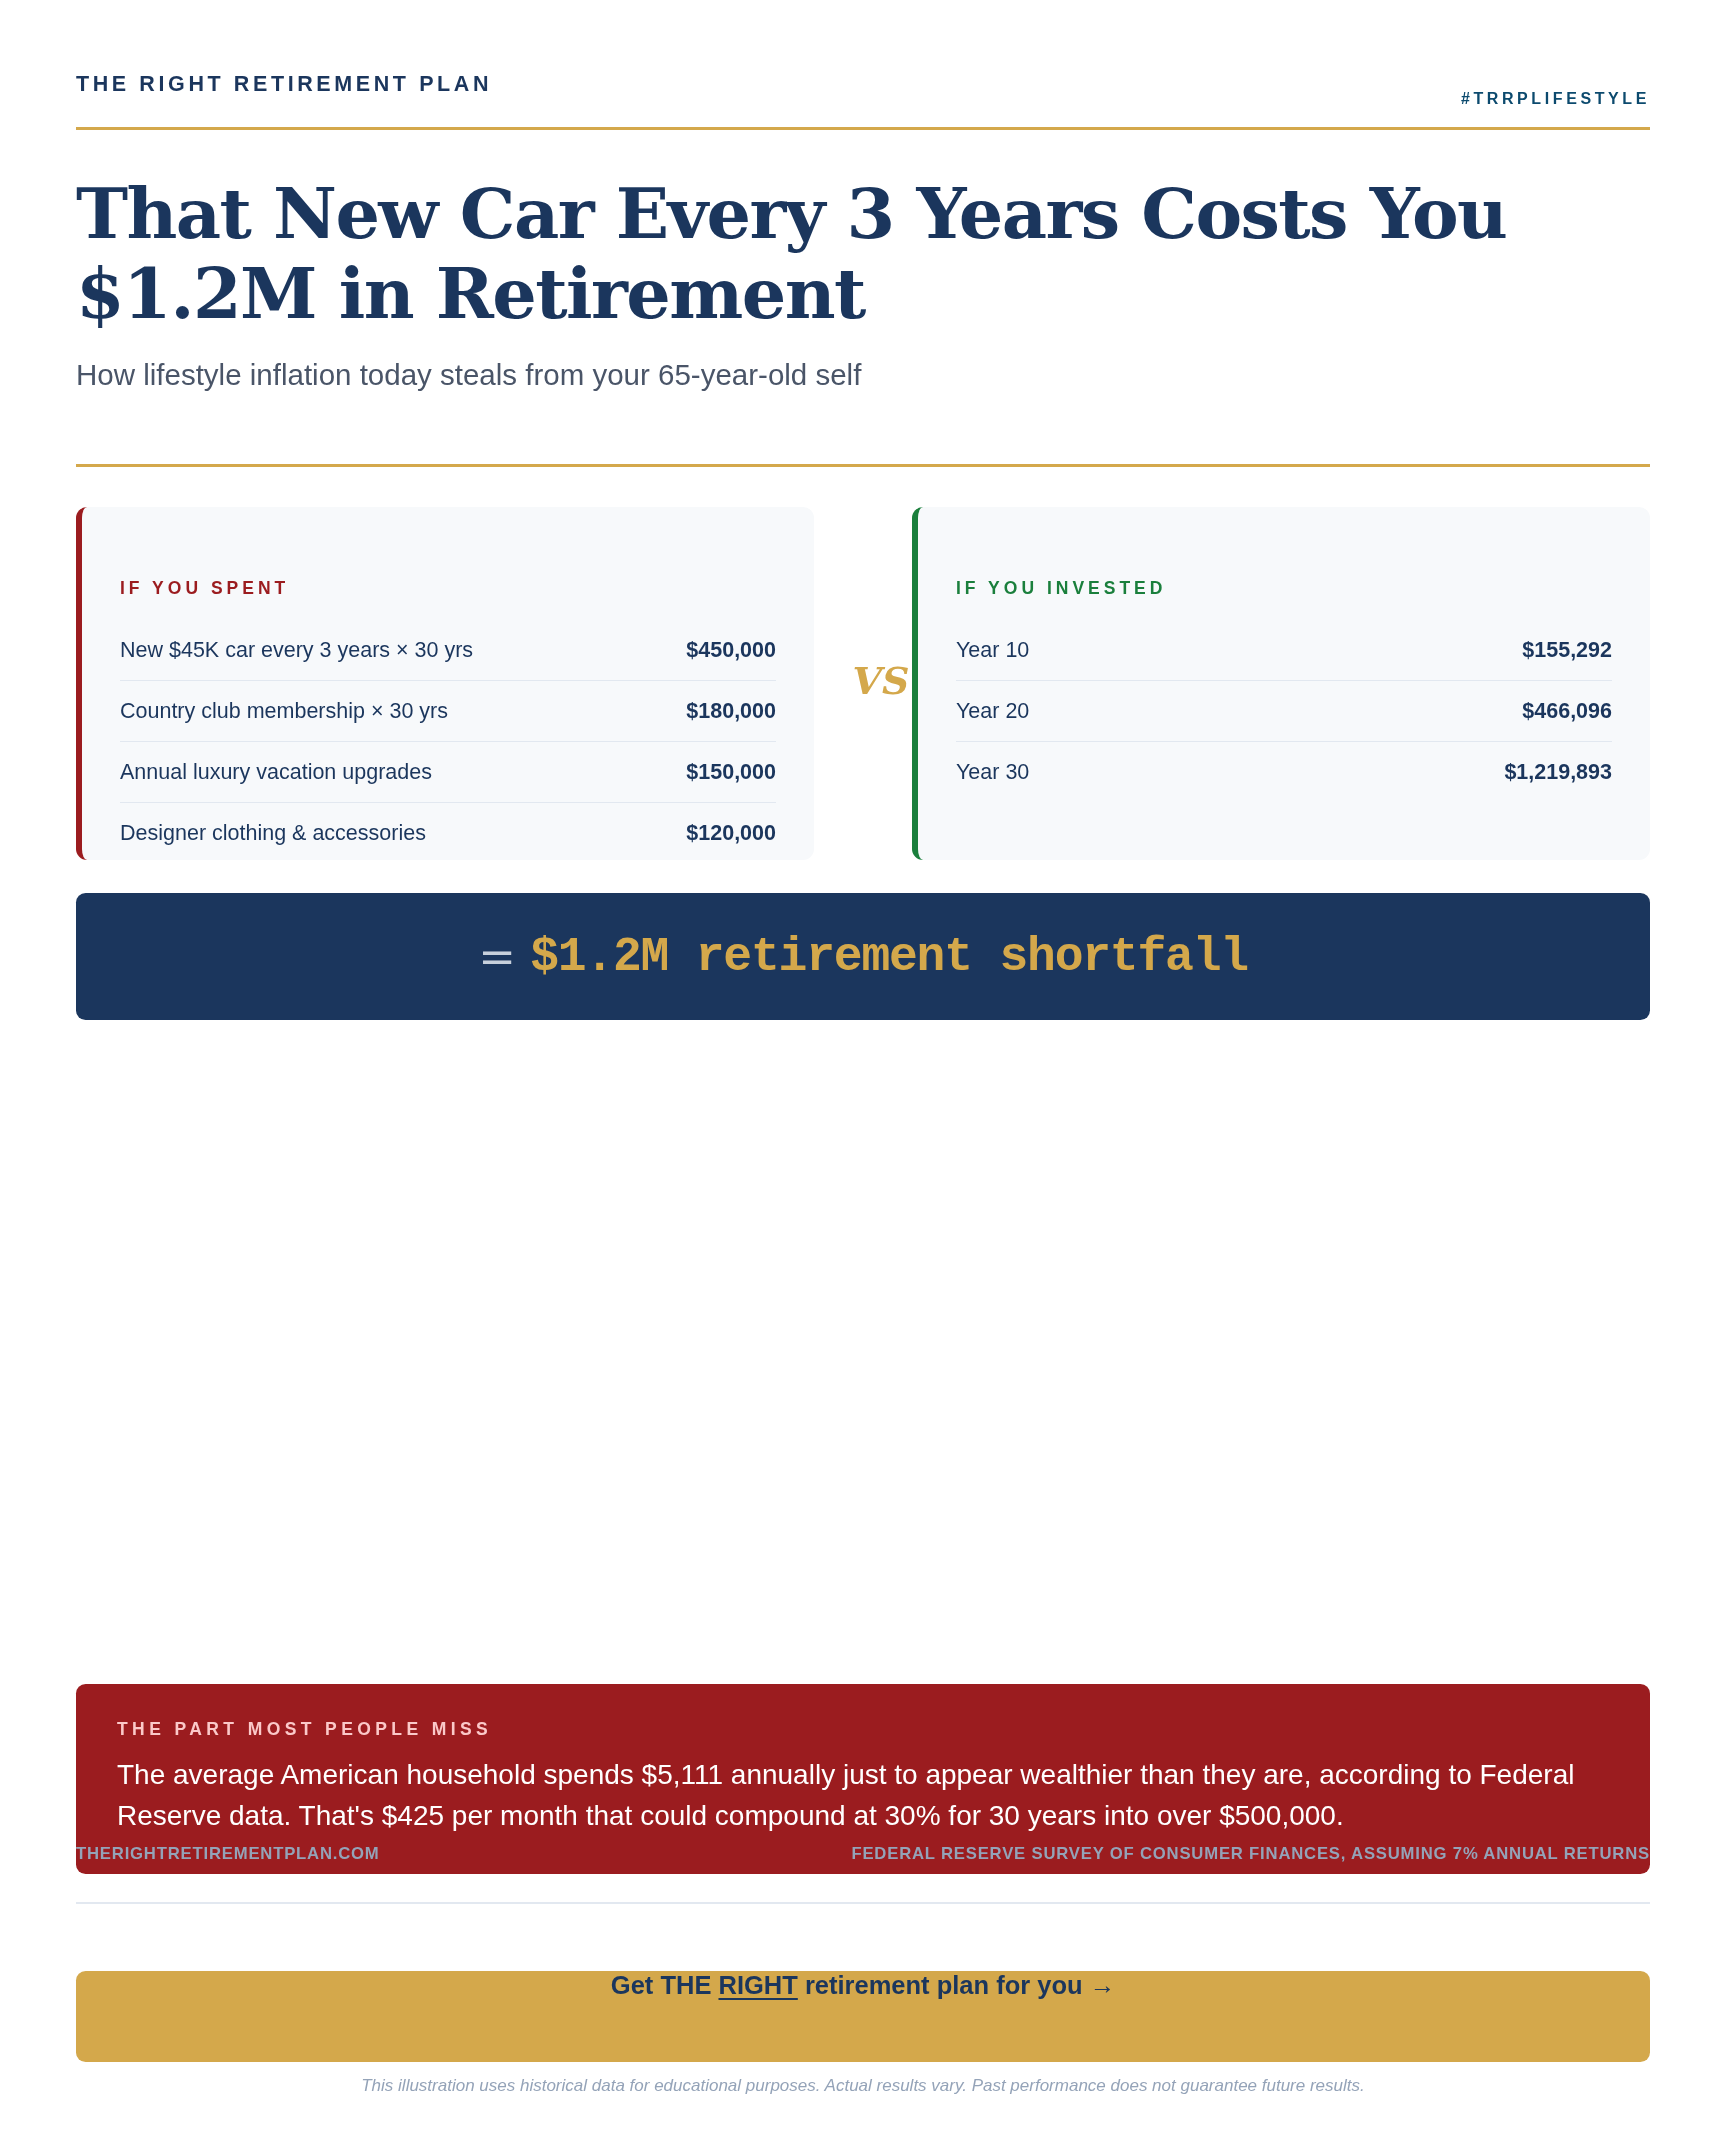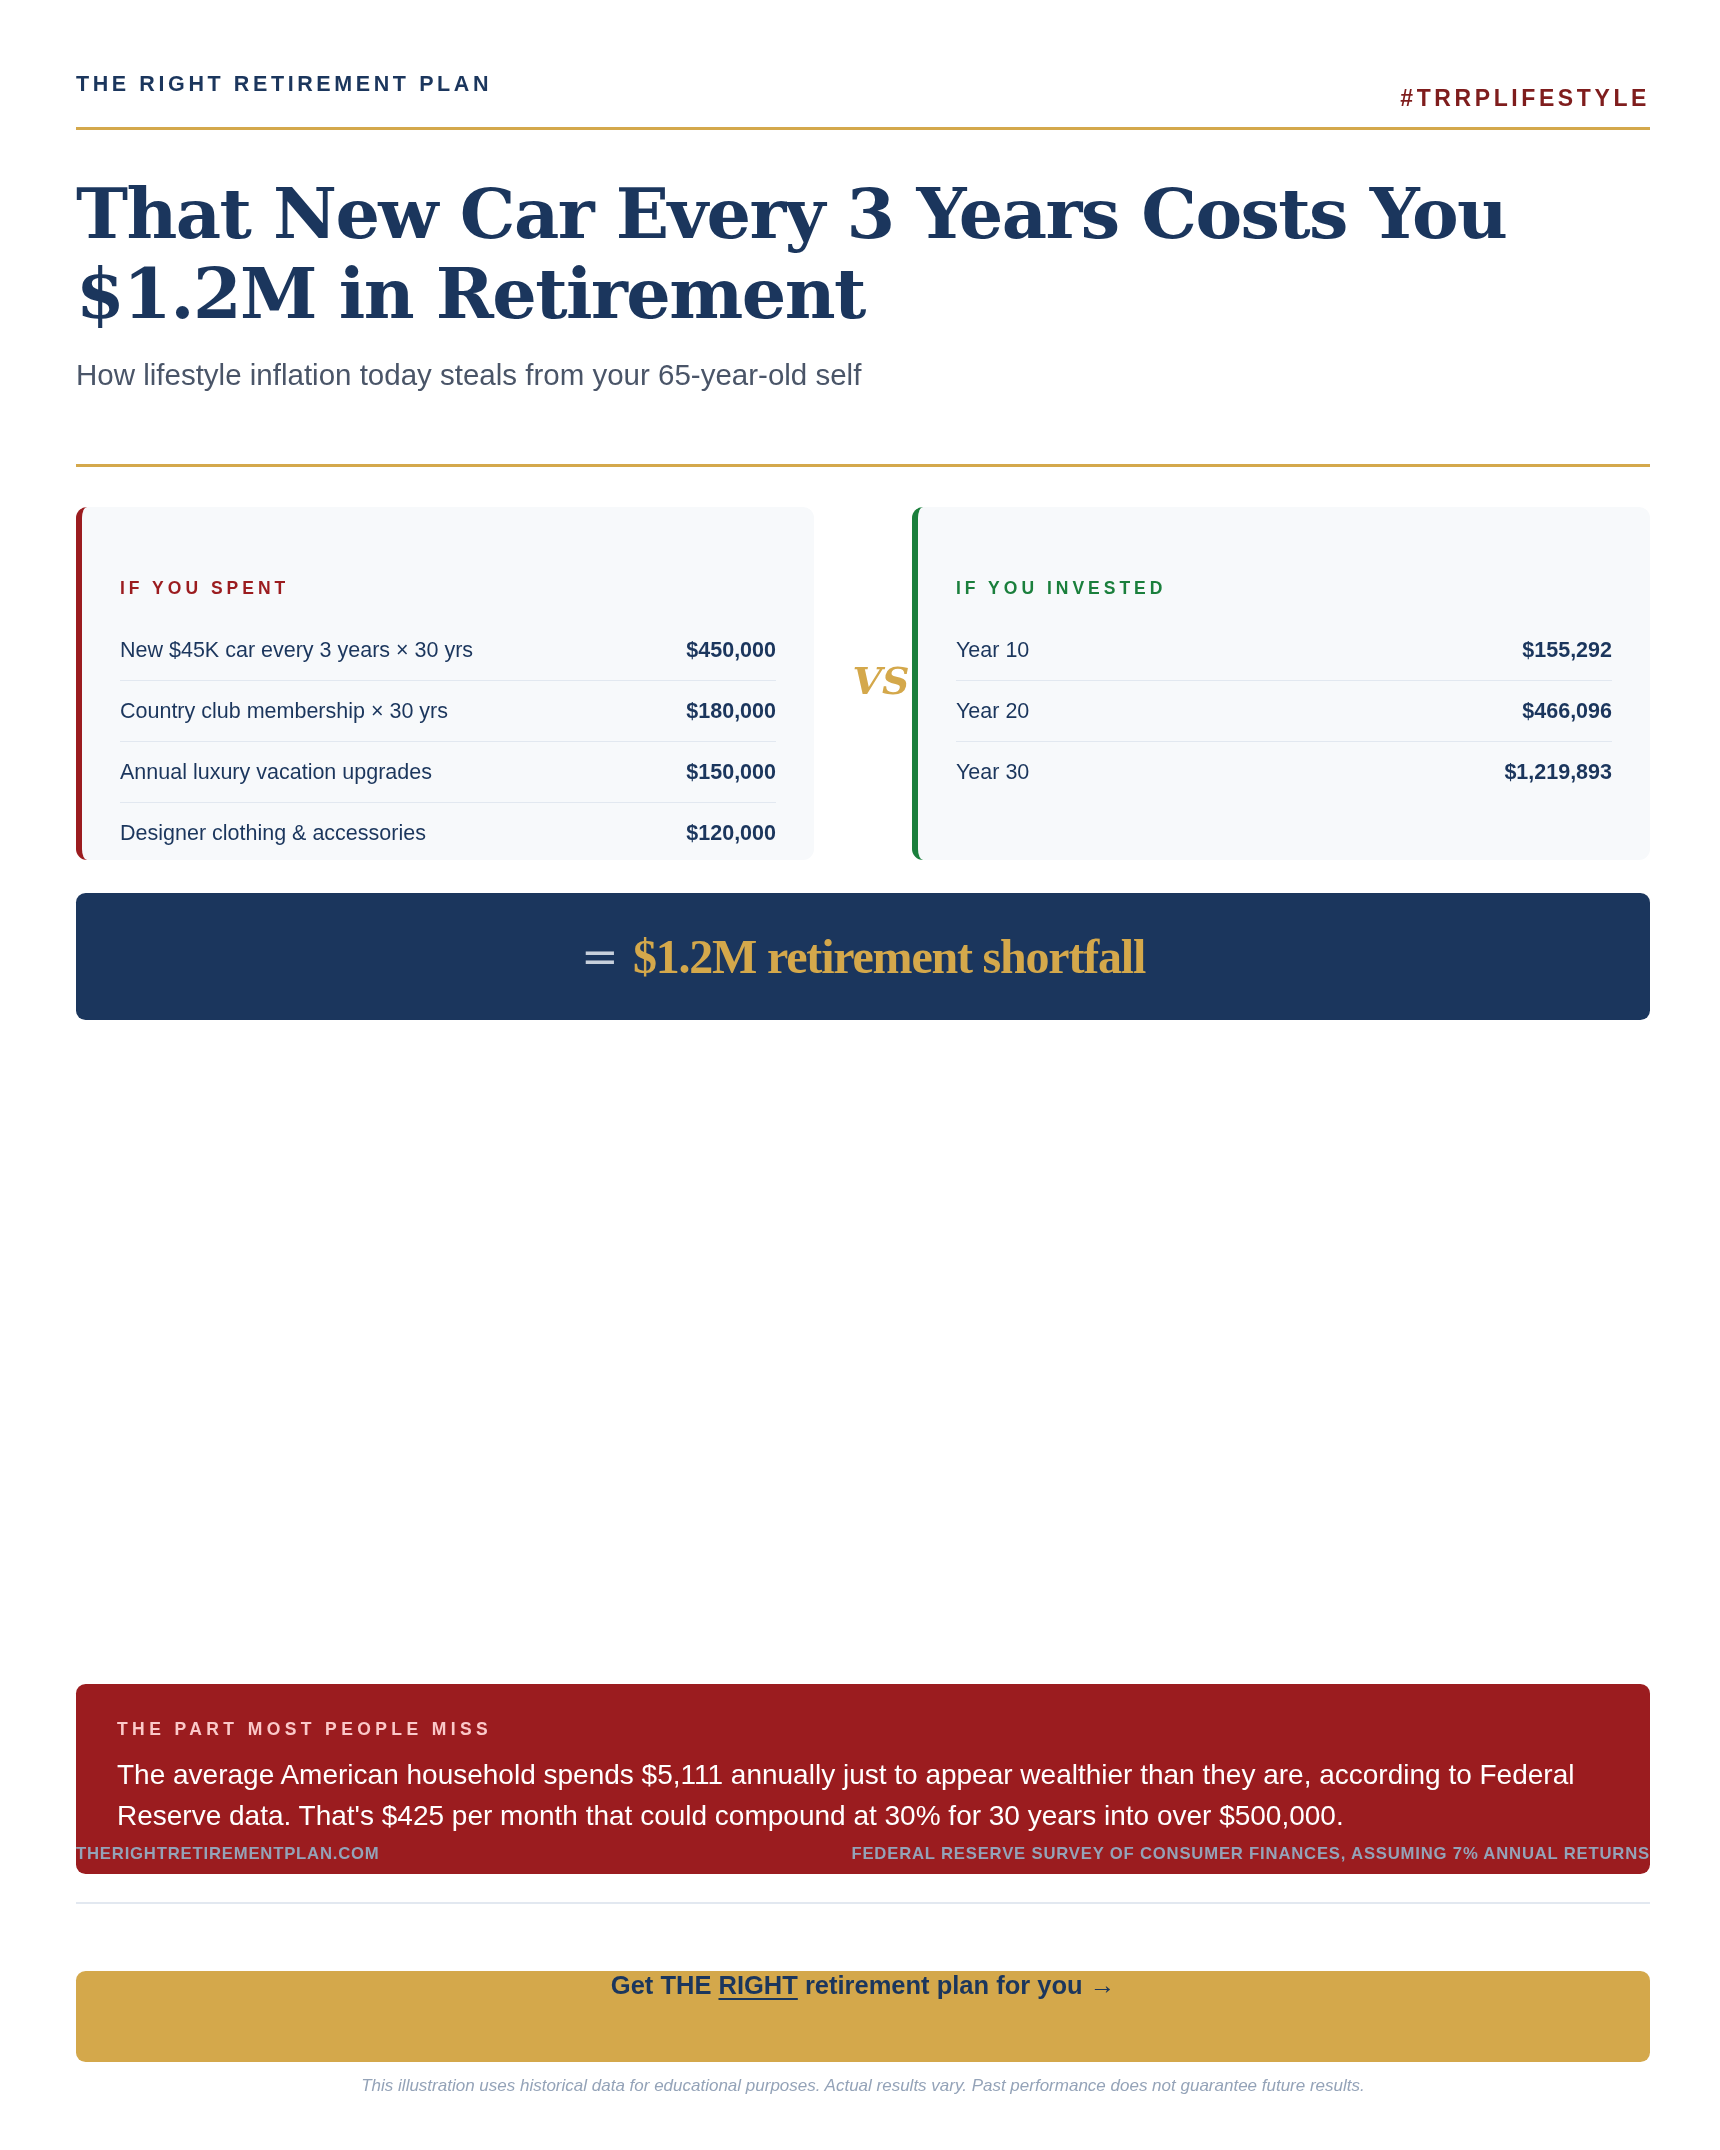--- a/index.html
+++ b/index.html
@@ -10,7 +10,7 @@
 
     .header { position: absolute; top: 70px; left: 0; width: 1574px; height: 29px; display: flex; justify-content: space-between; align-items: center; }
     .brand { font-size: 21.5px; font-weight: 700; letter-spacing: 3.6px; color: #1b365d; }
-    .hashtag { font-size: 23px; font-weight: 700; letter-spacing: 3.6px; color: #7f1d1d; margin-top: 28px; }
+    .hashtag { font-size: 16px; font-weight: 700; letter-spacing: 3.6px; color: #0c4a6e; margin-top: 28px; }
     .rule-top { position: absolute; top: 127px; left: 0; width: 1574px; height: 3.2px; background: #d4a84b; }
 
     .title { position: absolute; top: 174px; left: 0; width: 1574px; font-family: "DejaVu Serif", "Liberation Serif", serif; font-weight: 700; font-size: 70px; line-height: 80px; color: #1b365d; letter-spacing: -1.6px; }

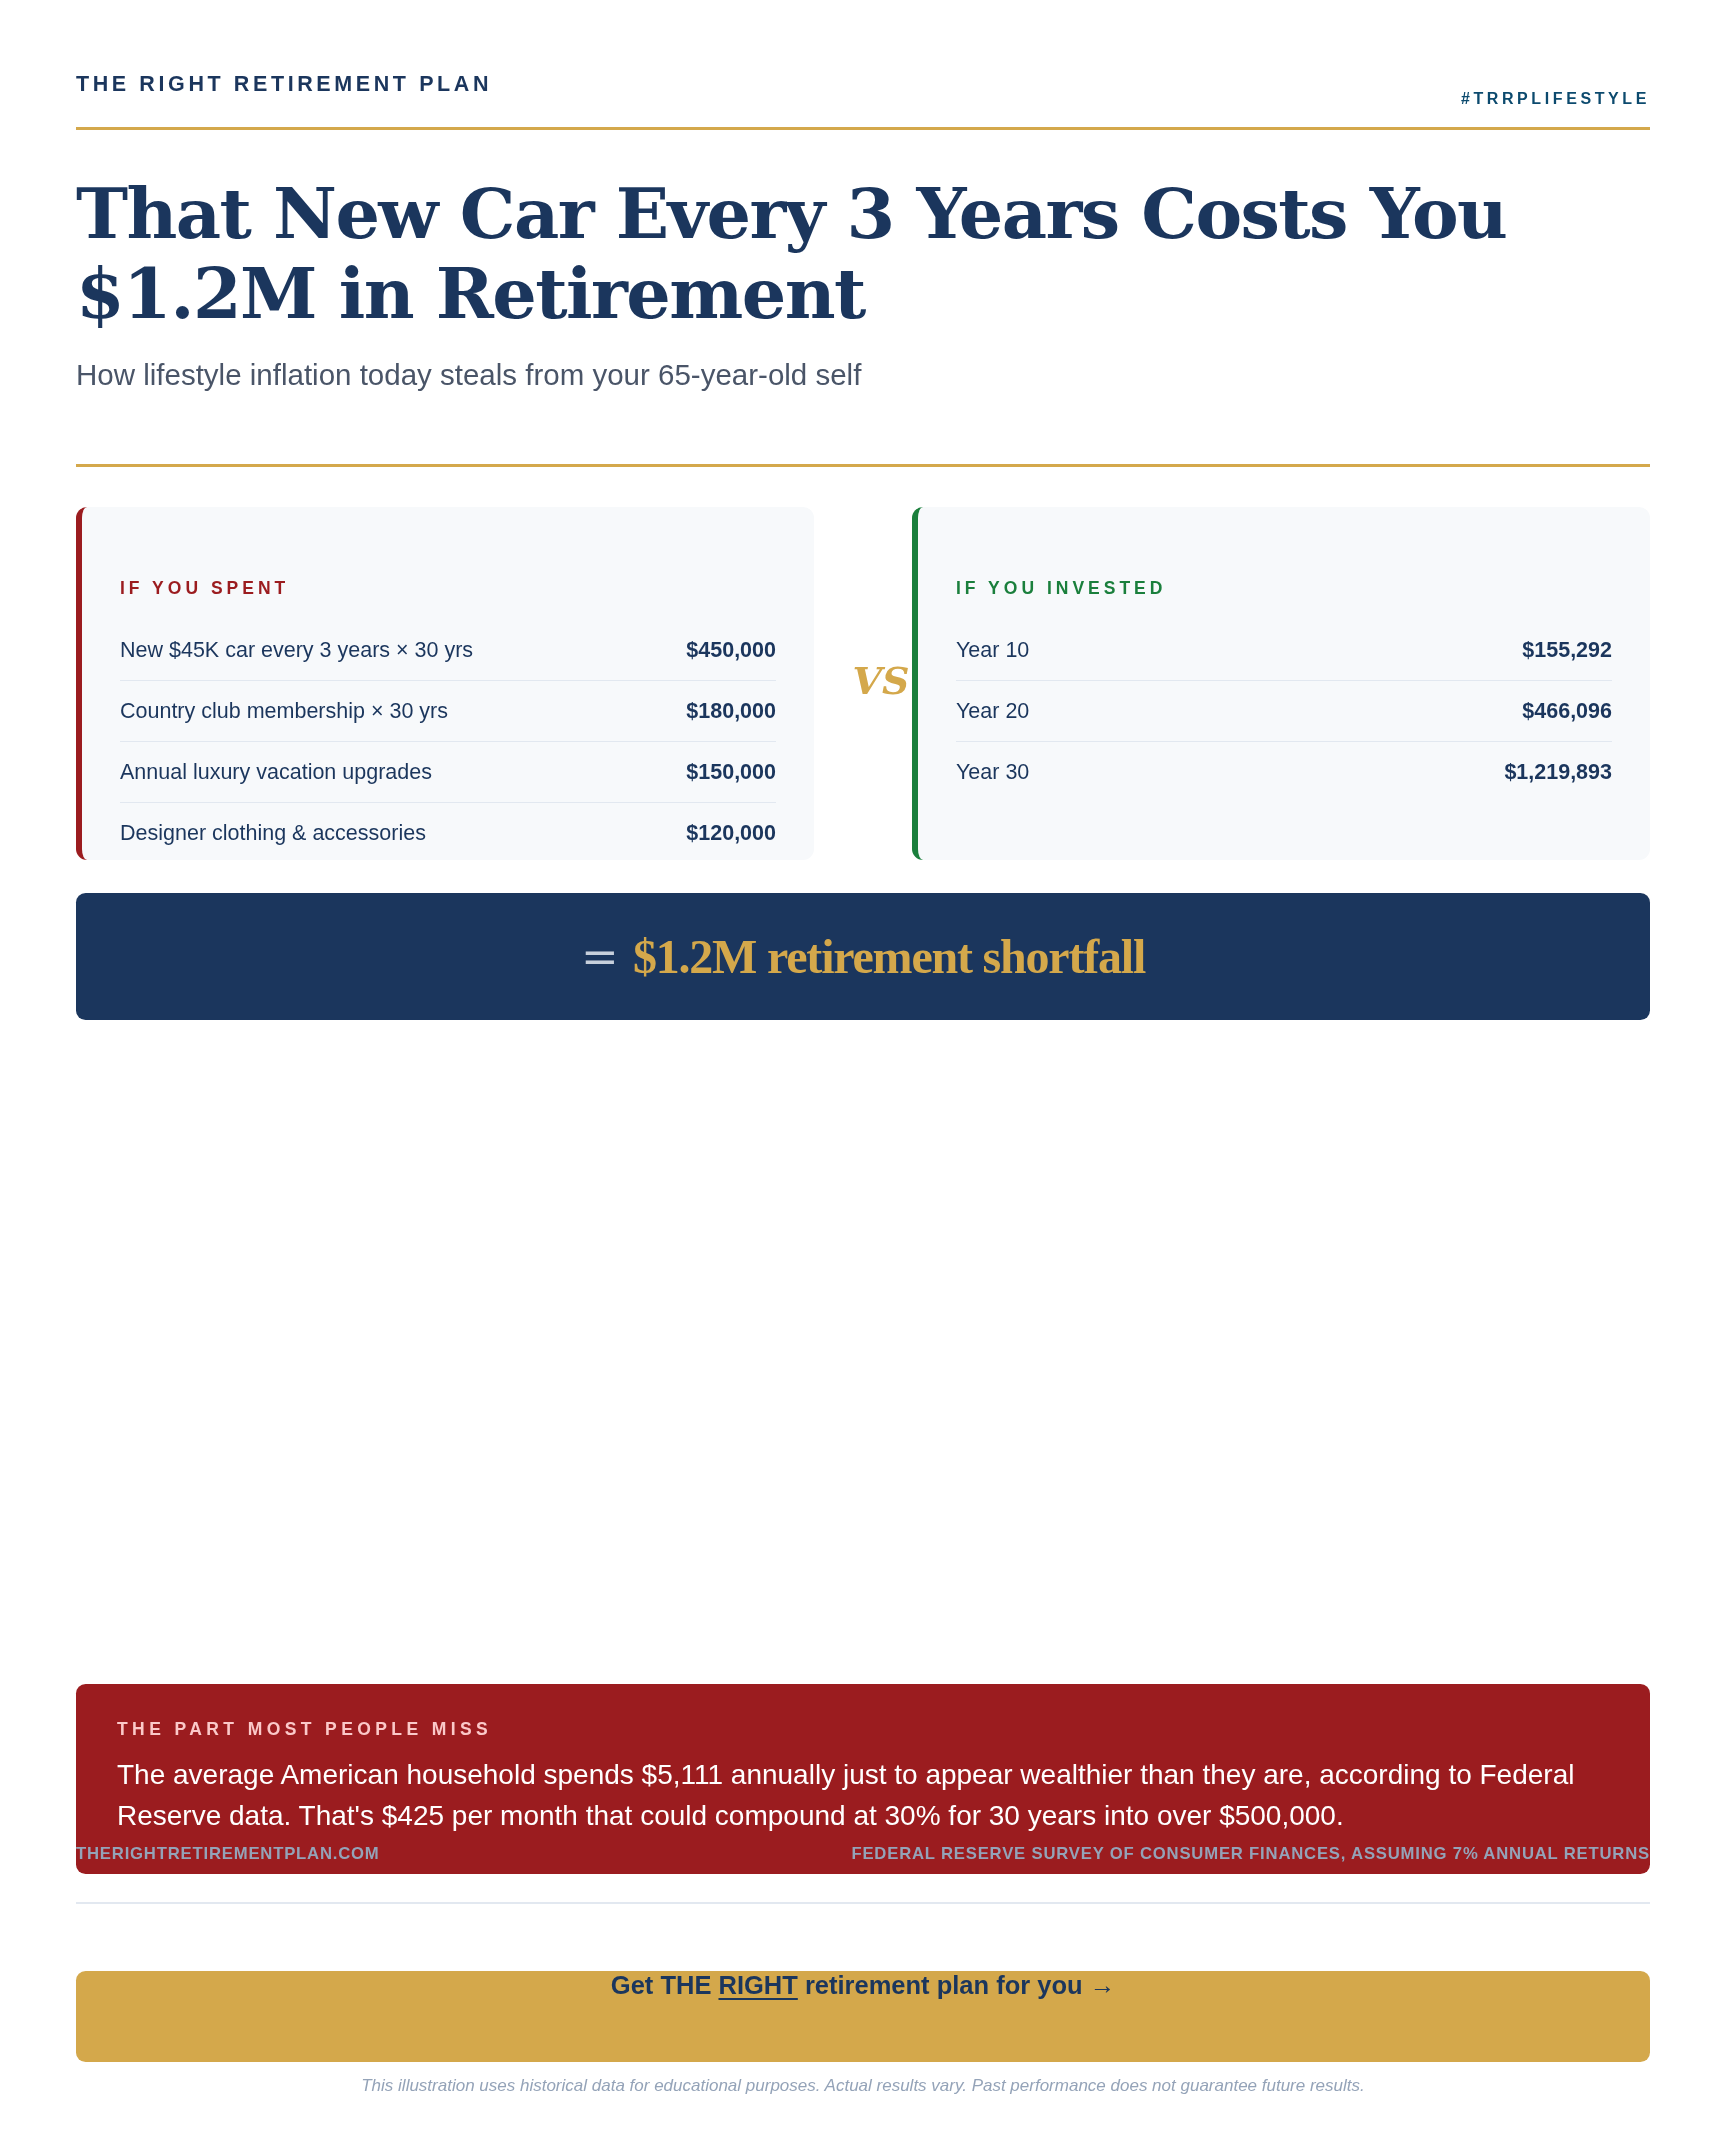--- a/index.html
+++ b/index.html
@@ -31,7 +31,7 @@
 
     .banner { position: absolute; top: 893px; left: 0; width: 1574px; height: 127px; background: #1b365d; border-radius: 9.6px; display: flex; justify-content: center; align-items: center; gap: 14.3px; }
     .banner .eq { font-family: "DejaVu Serif", serif; font-size: 45px; color: #c7d0dc; }
-    .banner .txt { font-family: Liberation Serif, serif; font-weight: 700; font-size: 48px; color: #d4a84b; letter-spacing: -1.2px; }
+    .banner .txt { font-family: Liberation Mono, monospace; font-weight: 700; font-size: 48px; color: #d4a84b; letter-spacing: -1.2px; }
 
     .callout { position: absolute; top: 1684px; left: 0; width: 1574px; height: 190px; background: #9b1c1f; border-radius: 9.6px; padding: 35px 41px; }
     .callout-label { font-size: 17.5px; font-weight: 700; letter-spacing: 4.4px; color: #fbc9c9; margin-bottom: 14.3px; }

